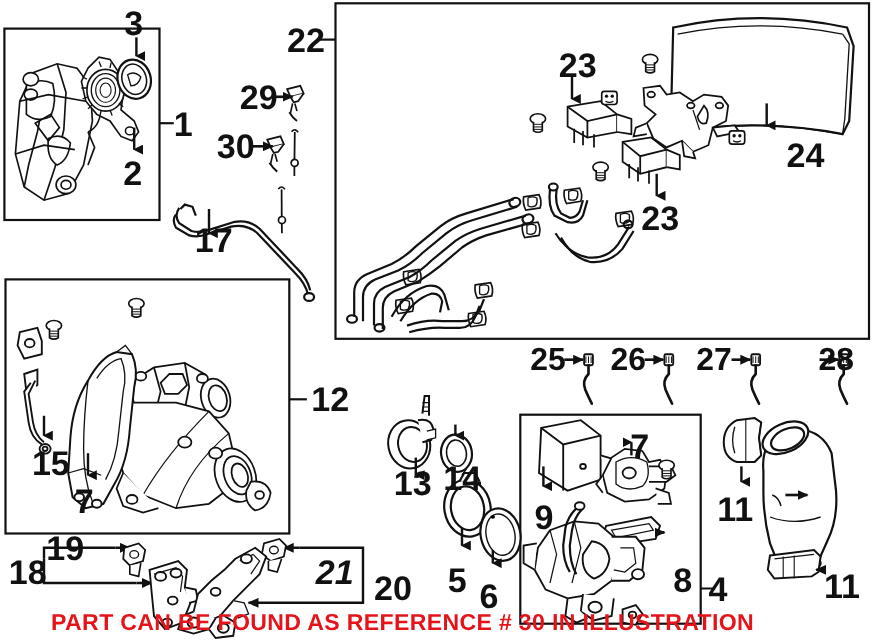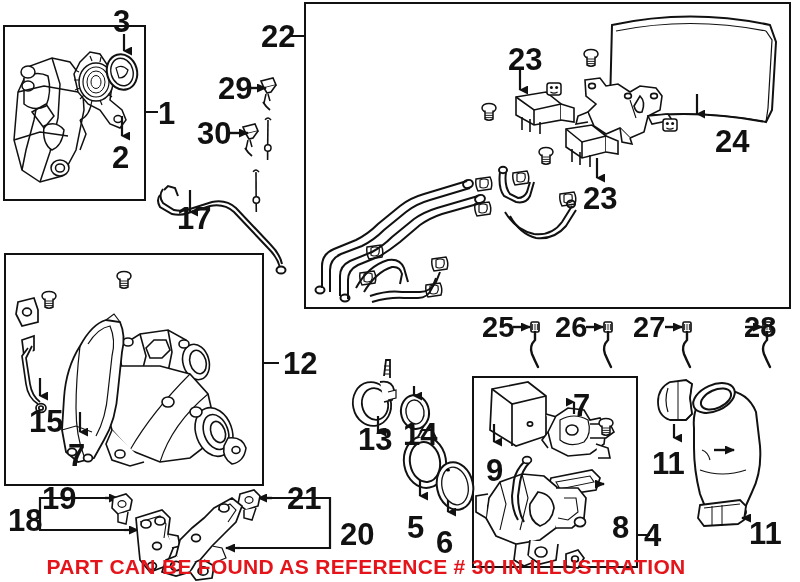--- a/index.html
+++ b/index.html
@@ -513,7 +513,7 @@
   <span class="callout c-lg" style="left:8px;top:505px;">18</span>
   <span class="callout c-lg" style="left:42px;top:483px;">19</span>
   <span class="callout c-lg" style="left:340px;top:519px;">20</span>
-  <span class="callout c-lg" style="left:287px;top:483px;">21</span>
+  <span class="callout c-lg" style="left:287px;top:505px;font-style:italic;">21</span>
   <span class="callout c-lg" style="left:261px;top:21px;">22</span>
   <span class="callout c-lg" style="left:508px;top:44px;">23</span>
   <span class="callout c-lg" style="left:583px;top:183px;">23</span>

